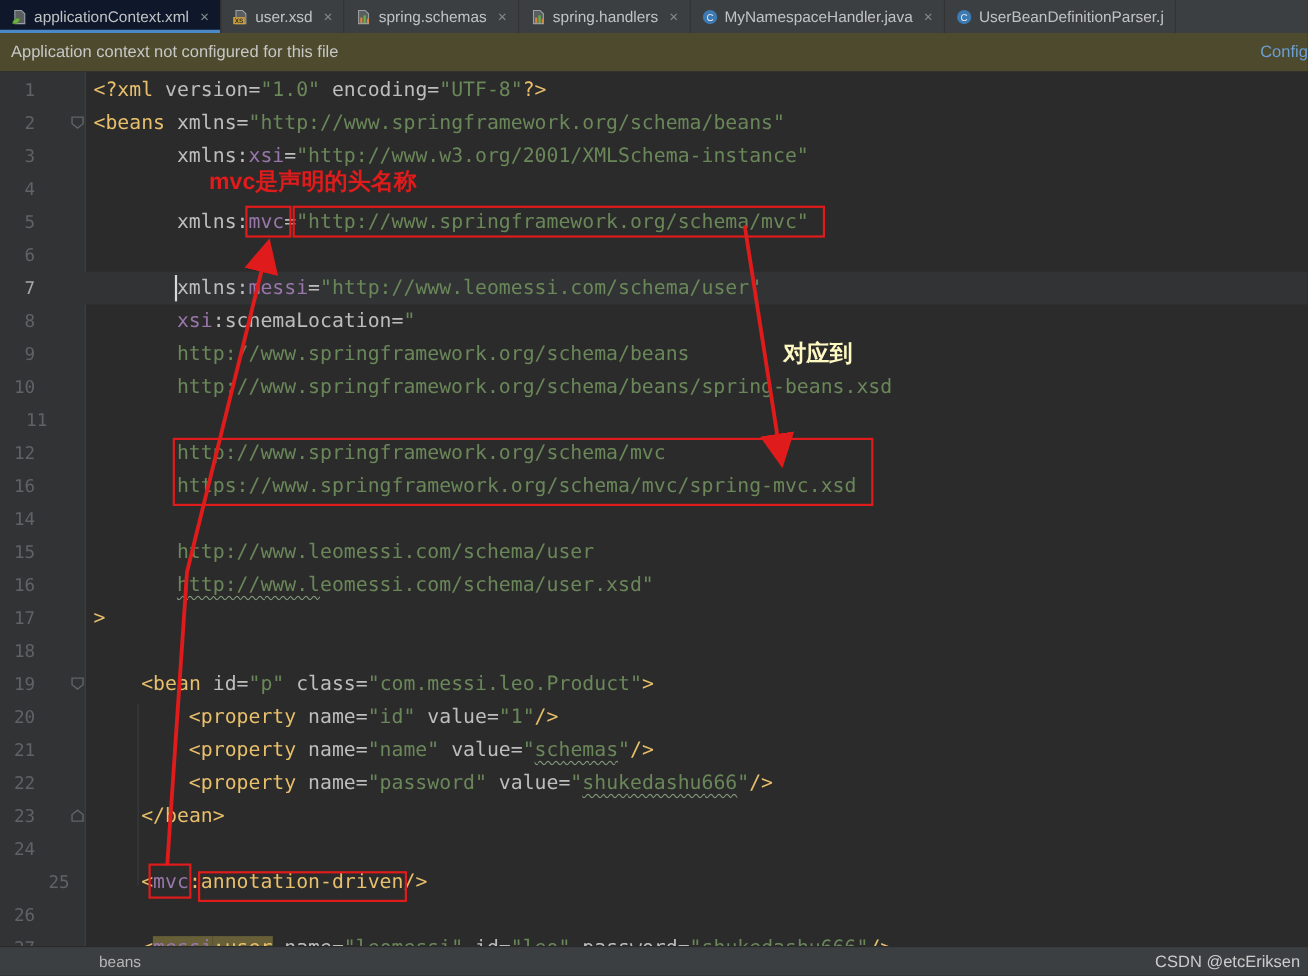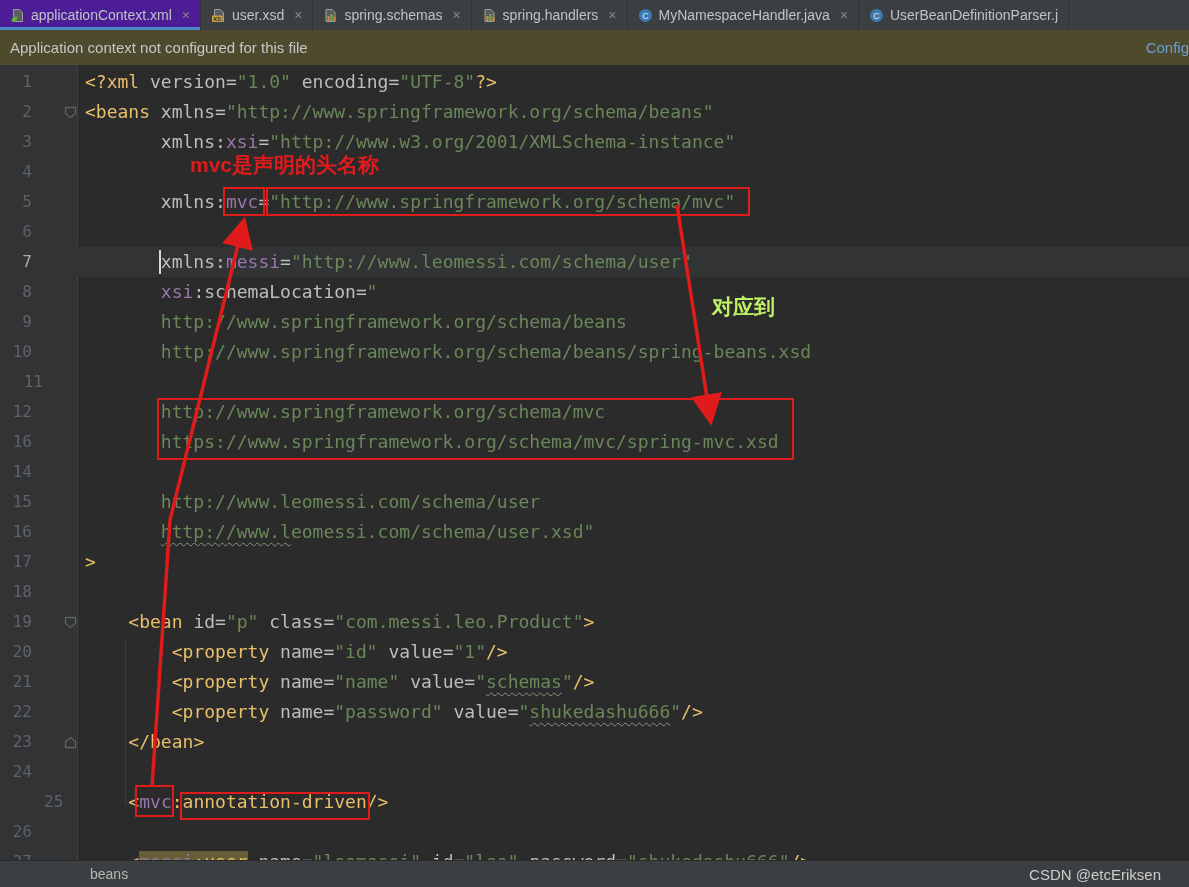--- a/index.html
+++ b/index.html
@@ -13,7 +13,7 @@
   .tab { display:flex; align-items:center; gap:6px; padding:0 10px; height:30px;
          border-right:1px solid #323232; color:#c0c3c6; font-size:14px; white-space:nowrap;
          cursor:pointer; flex:0 0 auto; }
-  .tab.active { background:#4c1d95; box-shadow:inset 0 -3px 0 #4A88C7; }
+  .tab.active { background:#0f172a; box-shadow:inset 0 -3px 0 #4A88C7; }
   .tab .close { color:#84898c; font-size:14px; margin-left:4px; line-height:1; }
   .tab .ticon { display:inline-flex; width:15px; height:15px; }
 

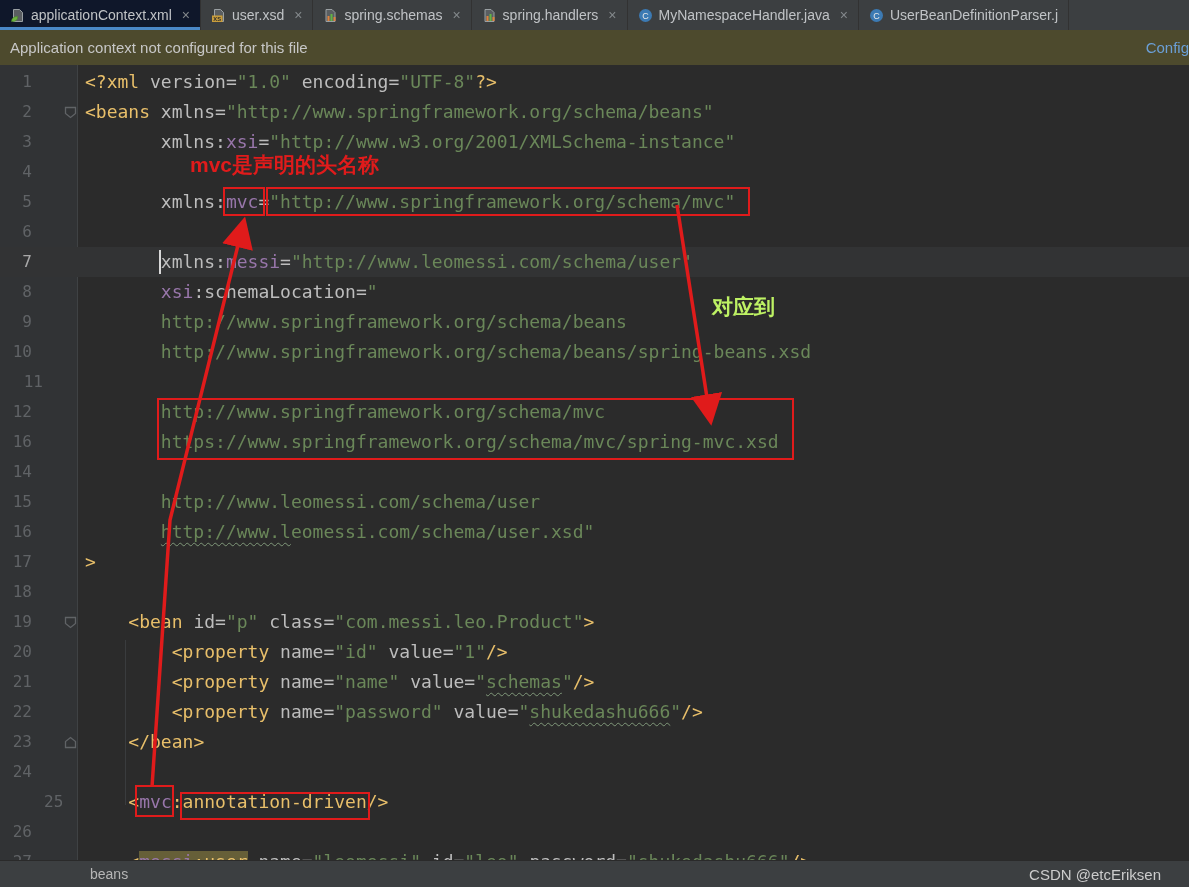--- a/index.html
+++ b/index.html
@@ -214,7 +214,7 @@
         <div class="abox" style="left: 135px; top: 720px; width: 39px; height: 32px; border-color: rgb(224, 27, 27);"></div>
         <div class="abox" style="left: 180px; top: 727px; width: 190px; height: 28px; border-color: rgb(224, 27, 27);"></div>
         <div class="albl" style="left: 190px; top: 86px; color: rgb(224, 27, 27);">mvc是声明的头名称</div>
-        <div class="albl" style="left: 712px; top: 228px; color: #bef264; font-family: Liberation Serif, serif;">对应到</div>
+        <div class="albl" style="left: 712px; top: 242px; color: #fef9c3; font-family: Liberation Serif, serif;">对应到</div>
       </div>
     <svg id="arrow-svg">
       <defs>

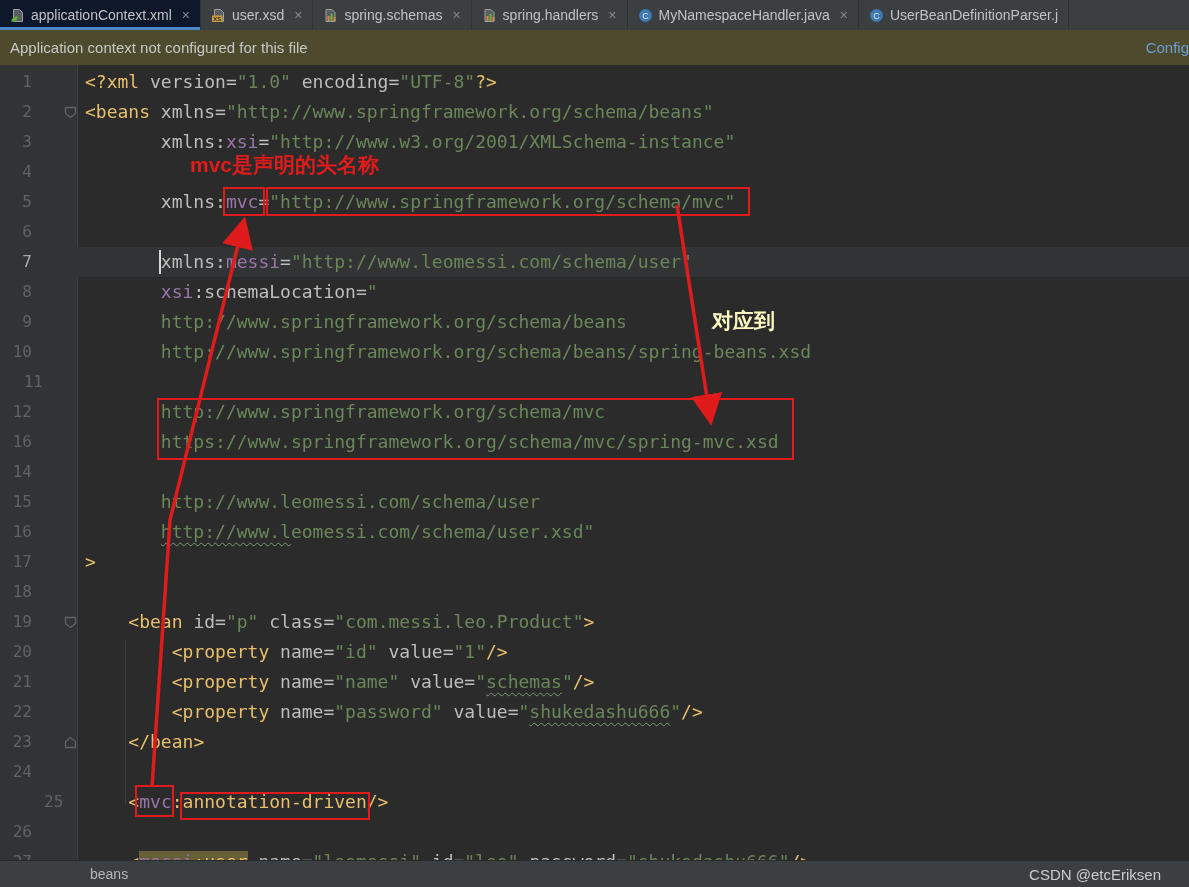--- a/index.html
+++ b/index.html
@@ -57,7 +57,7 @@
   .statusbar { position:absolute; top:860px; left:0; width:1189px; height:27px;
                background:#3c3f41; border-top:1px solid #2a2a2a; color:#b6b6b6; font-size:14px;
                display:flex; align-items:center; justify-content:space-between;
-               padding:0 28px 0 90px; }
+               padding:0 7px 0 90px; }
   .watermark { color:#cccccc; font-size:15px; }
 </style>
 </head>

